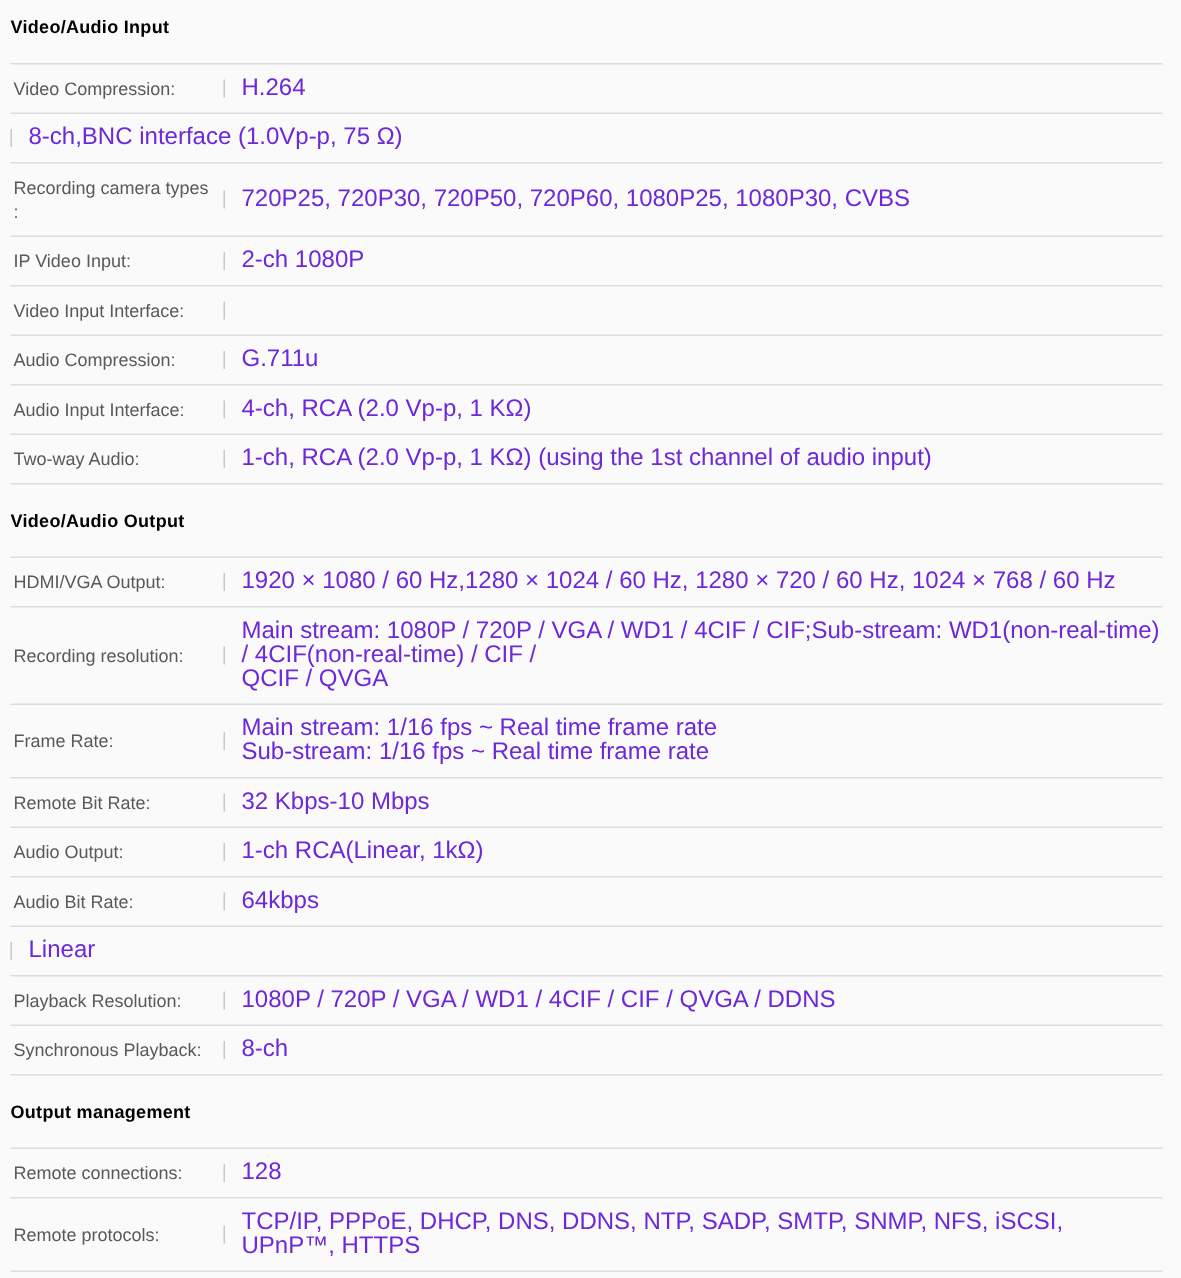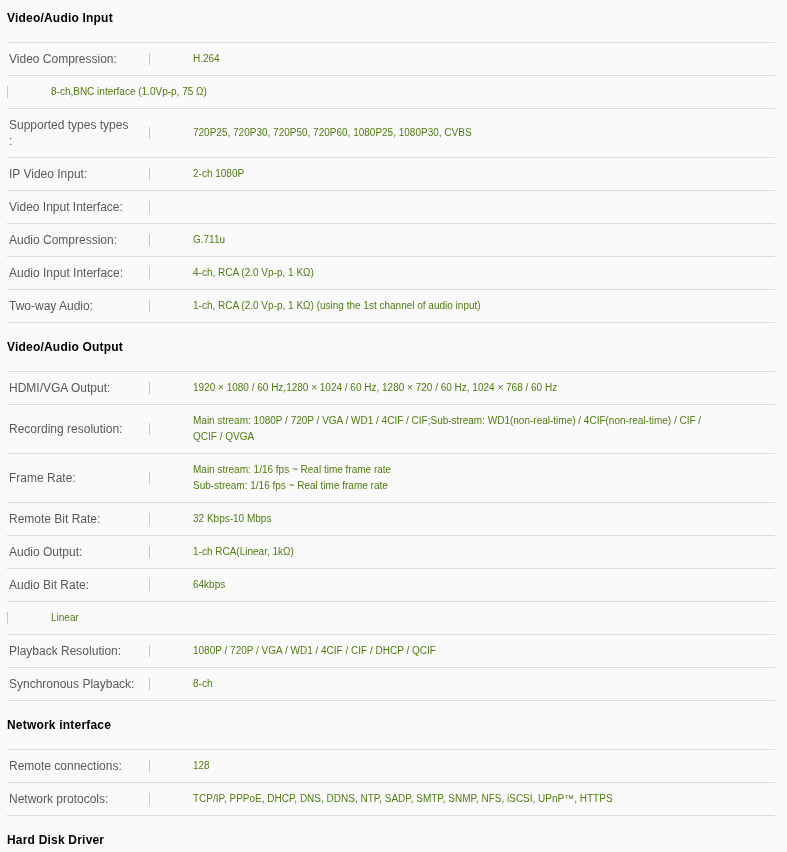--- a/index.html
+++ b/index.html
@@ -54,11 +54,10 @@
   .spec-value {
     flex: 1 1 auto;
     padding: 8px 0;
-    font-size: 10px;
+    font-size: 16px;
     line-height: 16px;
-    color: #4d7c0f;
+    color: #6d28d9;
     white-space: pre-line;
-    margin-left: 32px;
   }
 </style>
 </head>

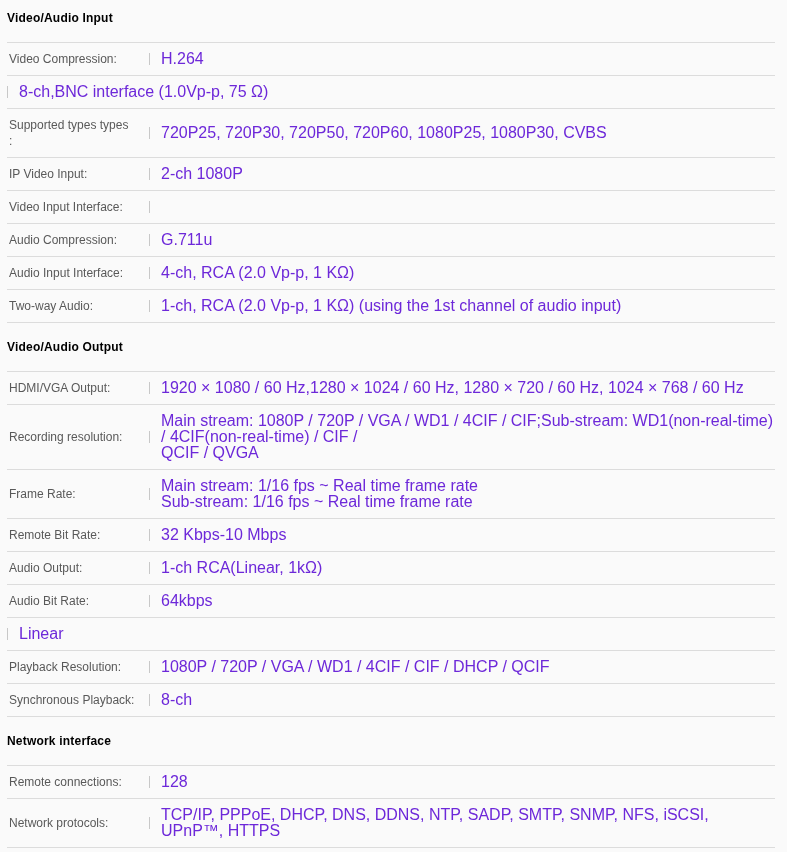--- a/index.html
+++ b/index.html
@@ -79,7 +79,7 @@
   </div>
 
   <div class="spec-row">
-    <span class="spec-label">Supported types types
+    <span class="spec-label">Recording camera types
 :</span>
     <span class="col-divider"></span>
     <span class="spec-value">720P25, 720P30, 720P50, 720P60, 1080P25, 1080P30, CVBS</span>

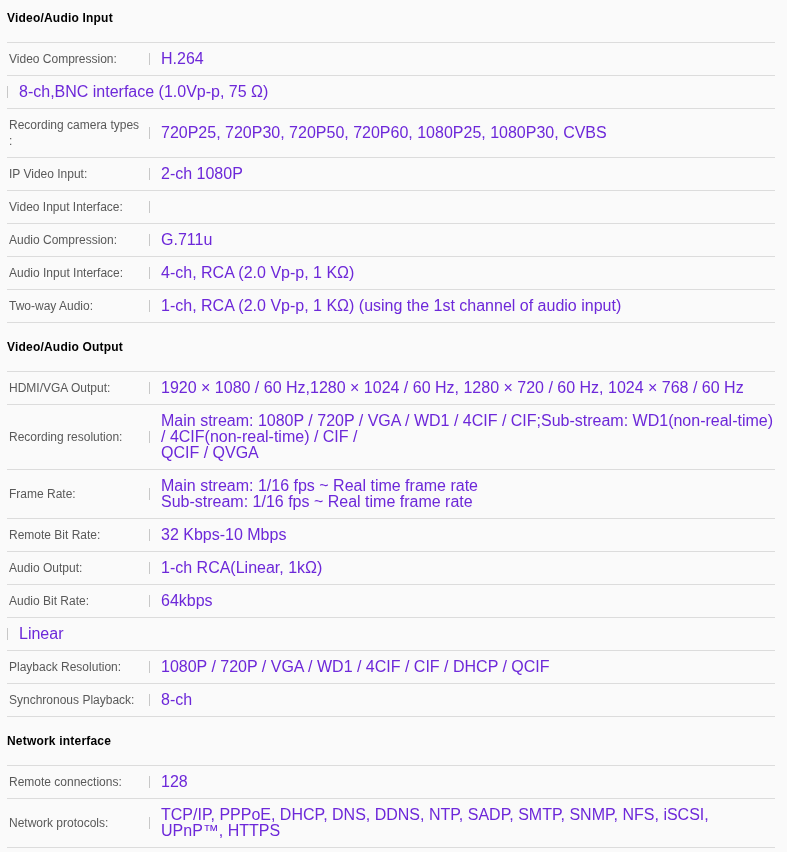--- a/index.html
+++ b/index.html
@@ -165,7 +165,7 @@
   <div class="spec-row">
     <span class="spec-label">Playback Resolution:</span>
     <span class="col-divider"></span>
-    <span class="spec-value">1080P / 720P / VGA / WD1 / 4CIF / CIF / DHCP / QCIF</span>
+    <span class="spec-value">1080P / 720P / VGA / WD1 / 4CIF / CIF / QVGA / DDNS</span>
   </div>
 
   <div class="spec-row">

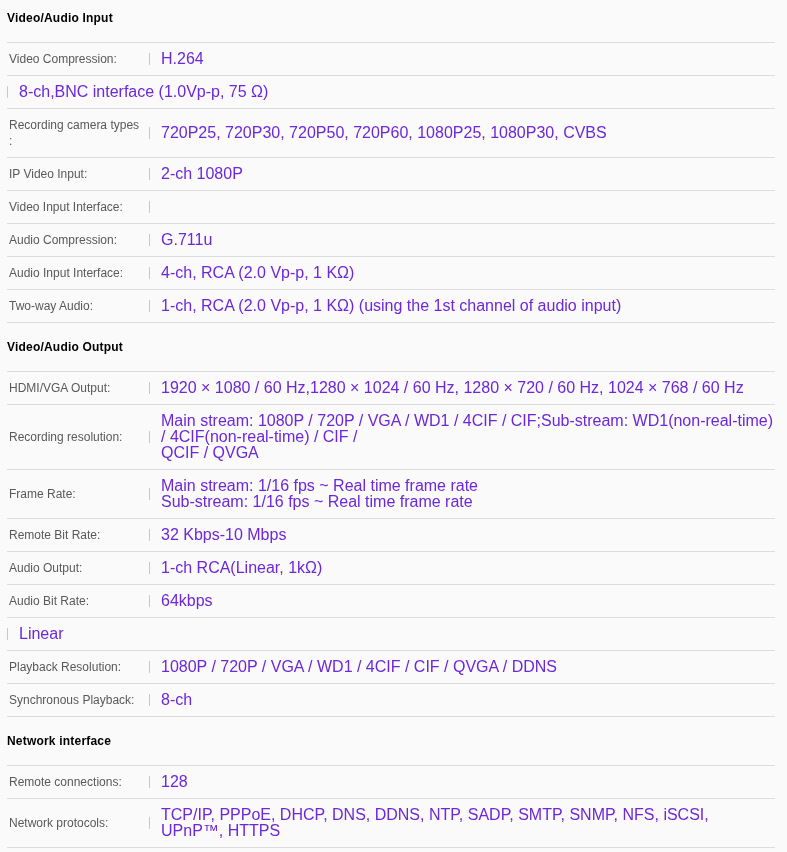--- a/index.html
+++ b/index.html
@@ -177,7 +177,7 @@
   </section>
 
   <section class="section">
-    <h2 class="section-title">Network interface</h2>
+    <h2 class="section-title">Output management</h2>
     <div class="spec-table">
   <div class="spec-row">
     <span class="spec-label">Remote connections:</span>

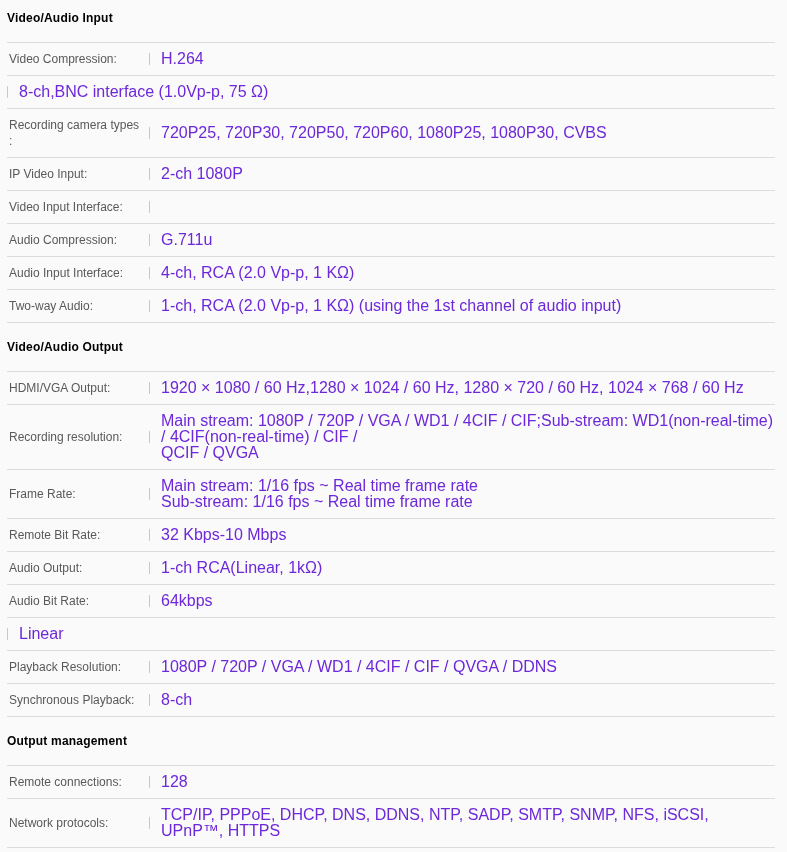--- a/index.html
+++ b/index.html
@@ -186,7 +186,7 @@
   </div>
 
   <div class="spec-row">
-    <span class="spec-label">Network protocols:</span>
+    <span class="spec-label">Remote protocols:</span>
     <span class="col-divider"></span>
     <span class="spec-value">TCP/IP, PPPoE, DHCP, DNS, DDNS, NTP, SADP, SMTP, SNMP, NFS, iSCSI, UPnP™, HTTPS</span>
   </div>

